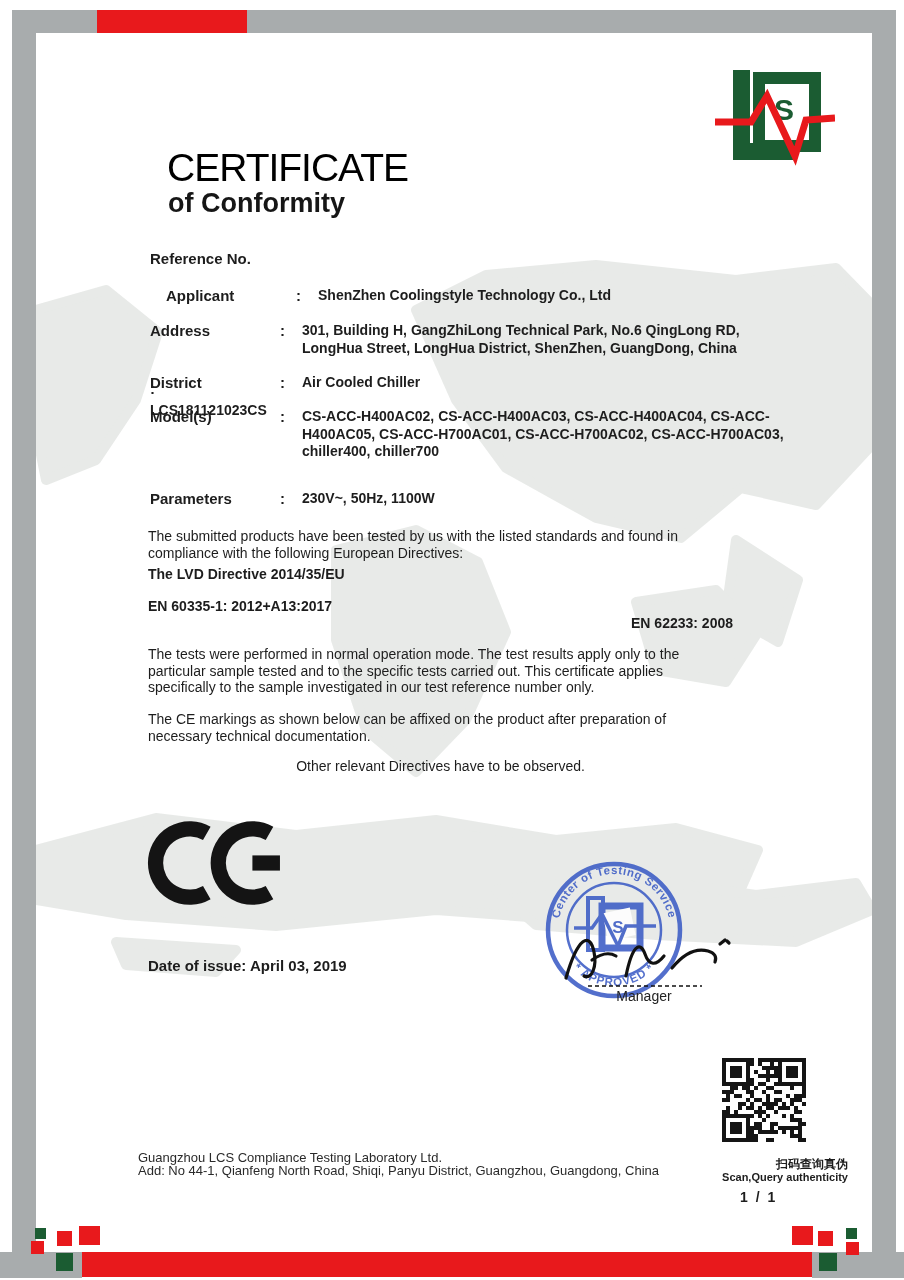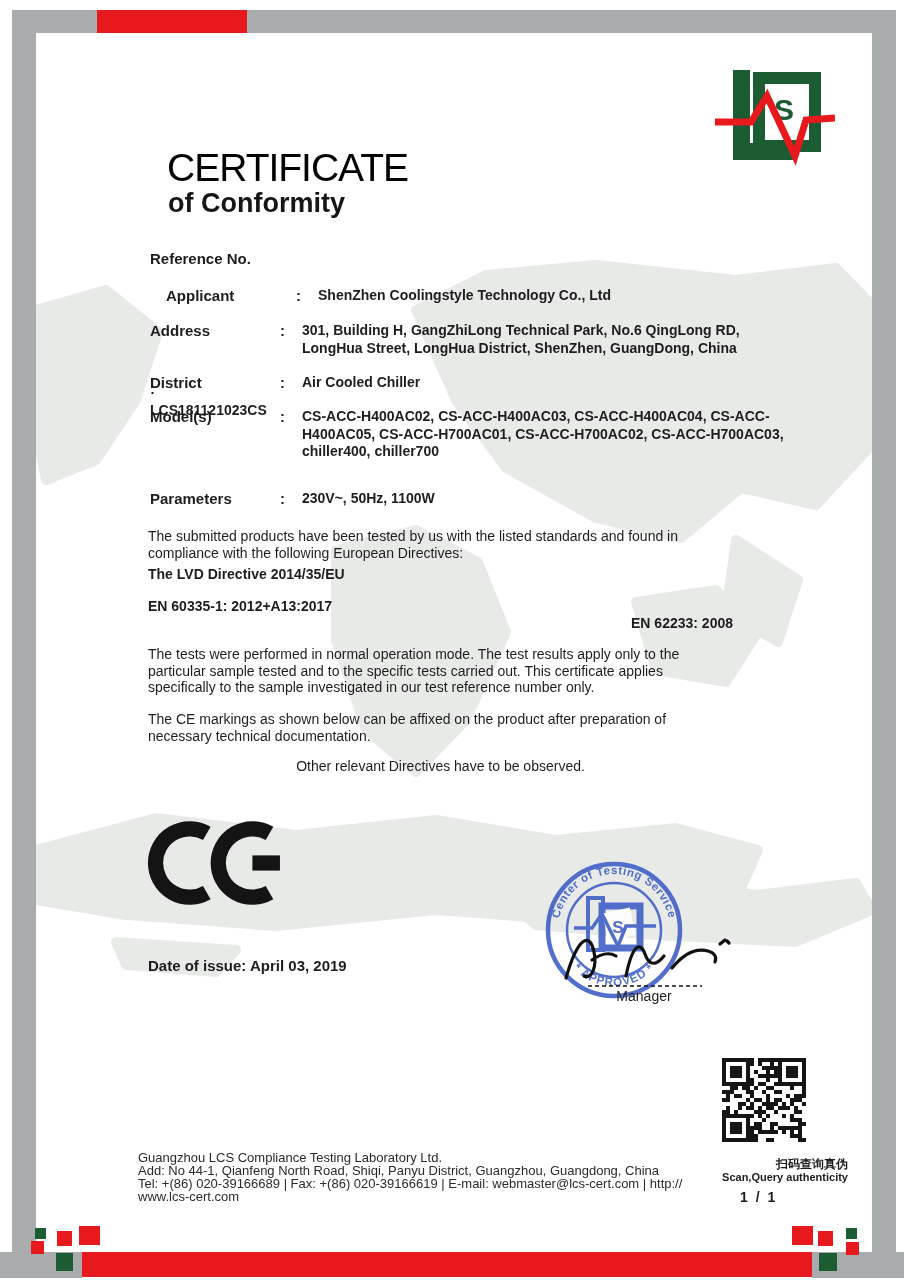--- a/index.html
+++ b/index.html
@@ -161,7 +161,6 @@
 
   <div class="abs foot" style="left:138px;top:1151px;width:560px;">Guangzhou LCS Compliance Testing Laboratory Ltd.</div>
   <div class="abs foot" style="left:138px;top:1164px;width:560px;">Add: No 44-1, Qianfeng North Road, Shiqi, Panyu District, Guangzhou, Guangdong, China</div>
-  <div class="abs foot" style="left:138px;top:1177px;width:580px;">Tel: +(86) 020-39166689  |  Fax: +(86) 020-39166619  |  E-mail: webmaster@lcs-cert.com  |  http:// www.lcs-cert.com</div>
 
   <div class="abs" style="left:722px;top:1058px;width:88px;height:88px;">
       <svg width="84" height="84" xmlns="http://www.w3.org/2000/svg">

